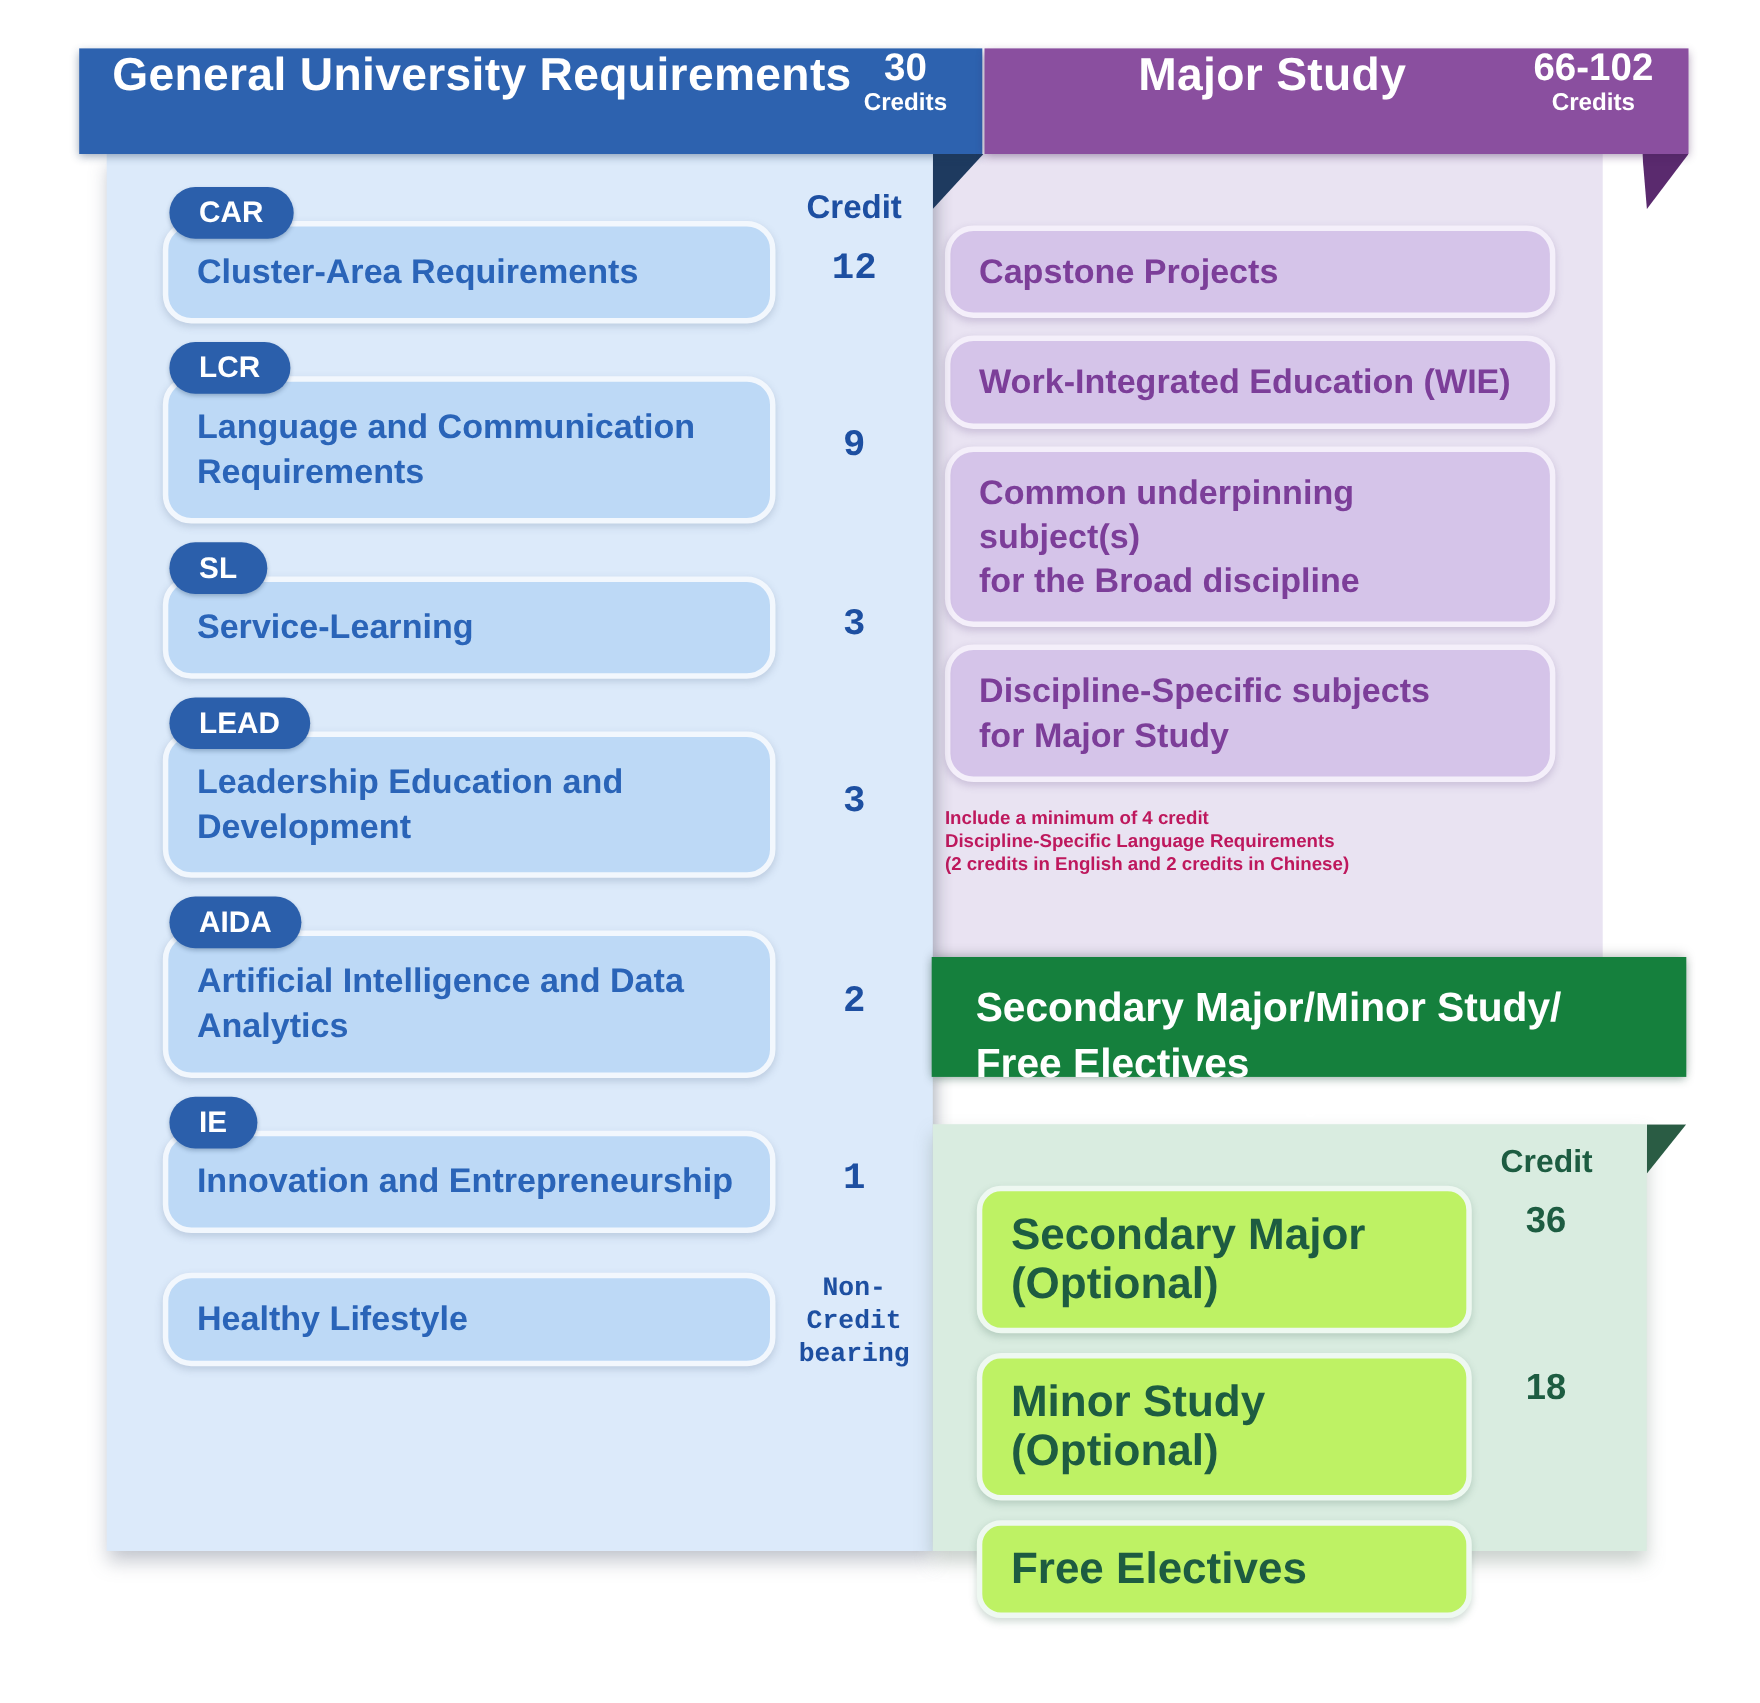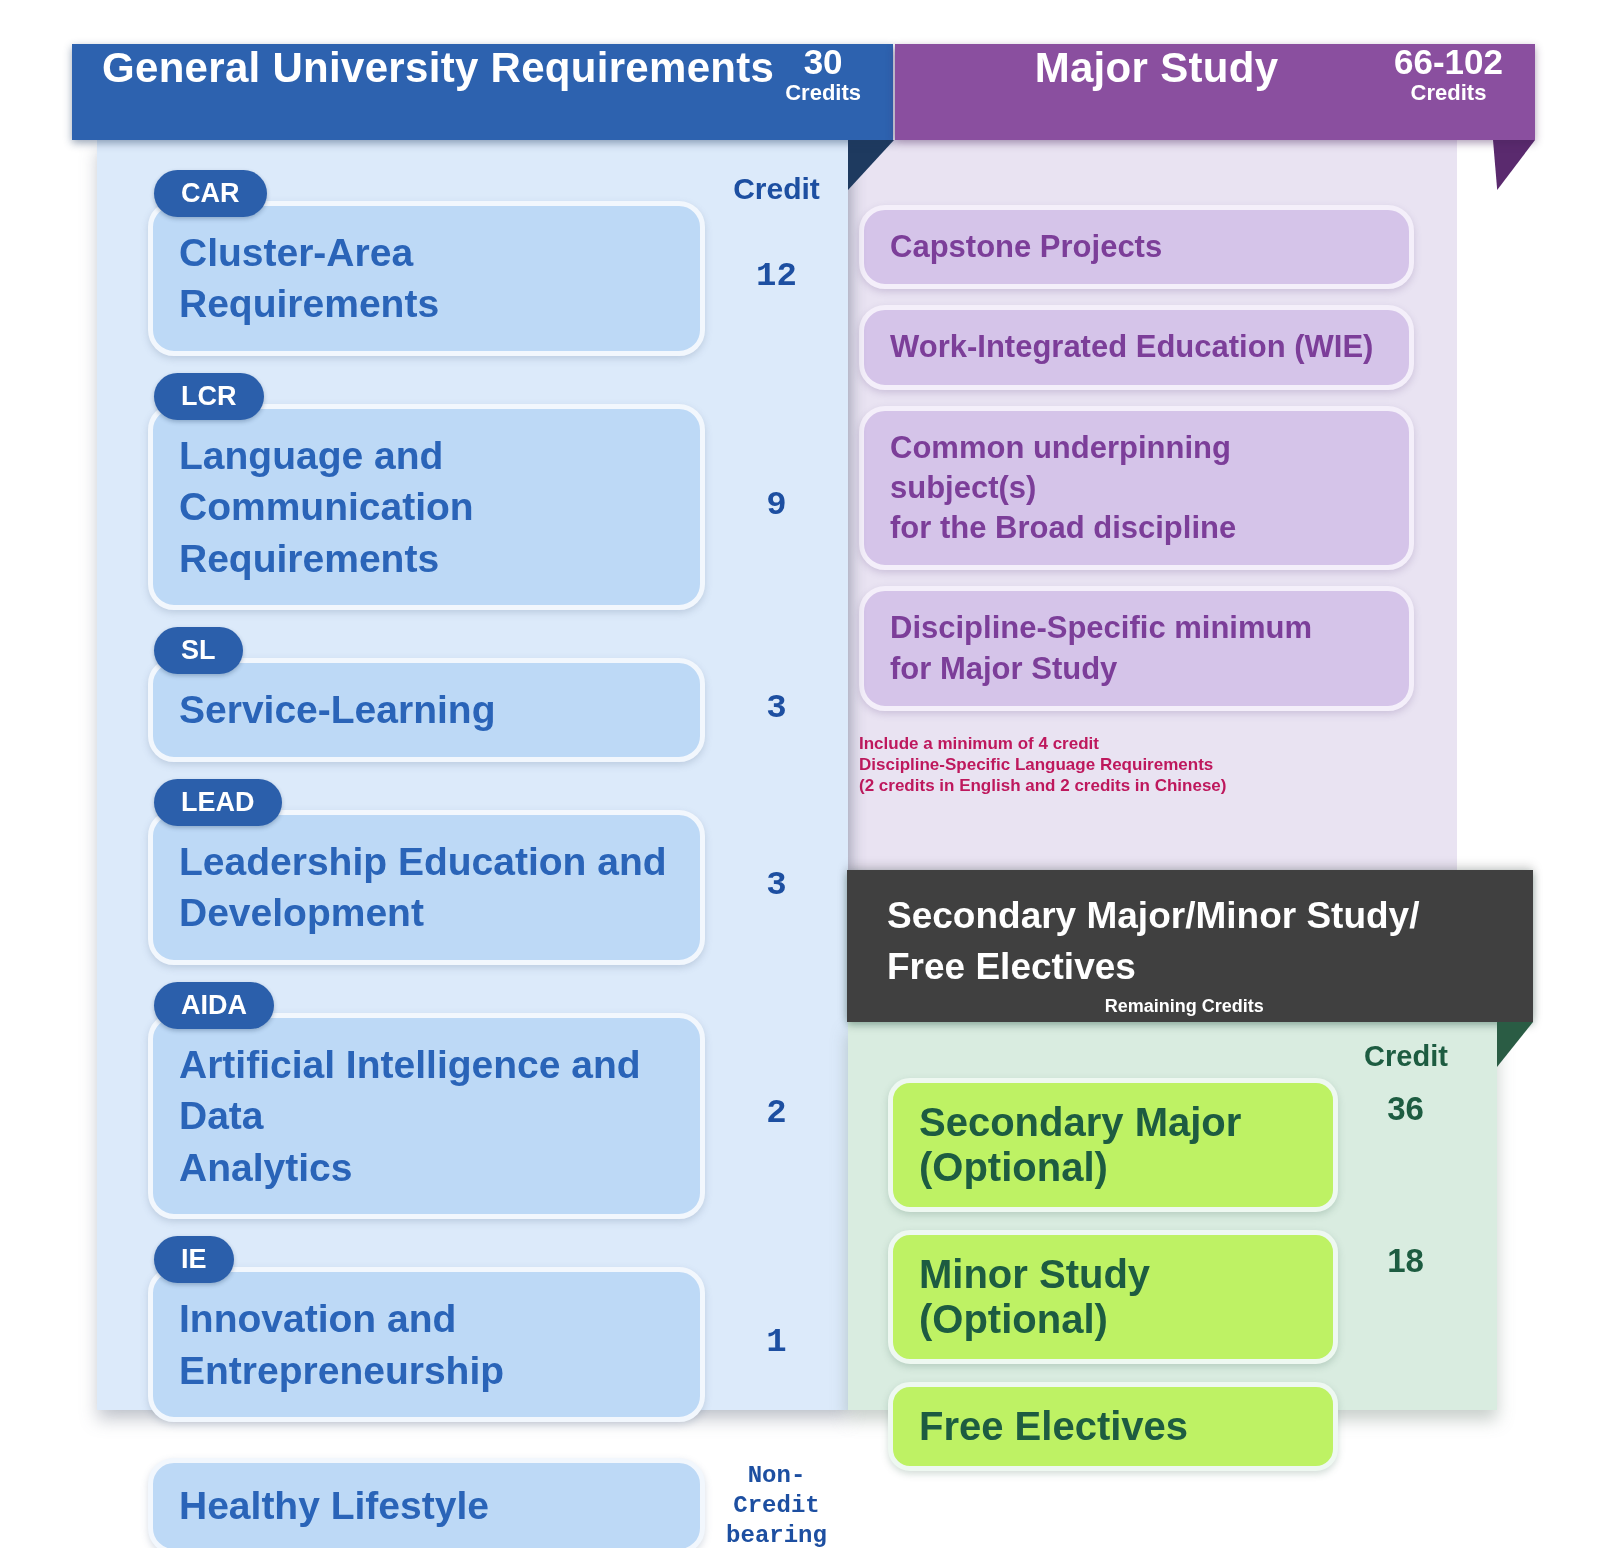--- a/index.html
+++ b/index.html
@@ -40,7 +40,7 @@
     box-shadow:0 2px 4px rgba(30,58,95,.3);}
   .itembox{background:#bdd9f6;border:5px solid #f2f7fd;border-radius:26px;
     padding:21px 26px;margin-top:-16px;position:relative;z-index:1;
-    color:#2a64b8;font-size:39px;line-height:1.32;box-shadow:0 3px 7px rgba(100,120,150,.25);}
+    color:#2a64b8;font-size:31px;line-height:1.32;box-shadow:0 3px 7px rgba(100,120,150,.25);}
   .nobadge .itembox{margin-top:0;padding:17px 26px;}
   .l{display:block;}
   .gur-credit{flex:1;text-align:center;align-self:center;padding-top:26px;

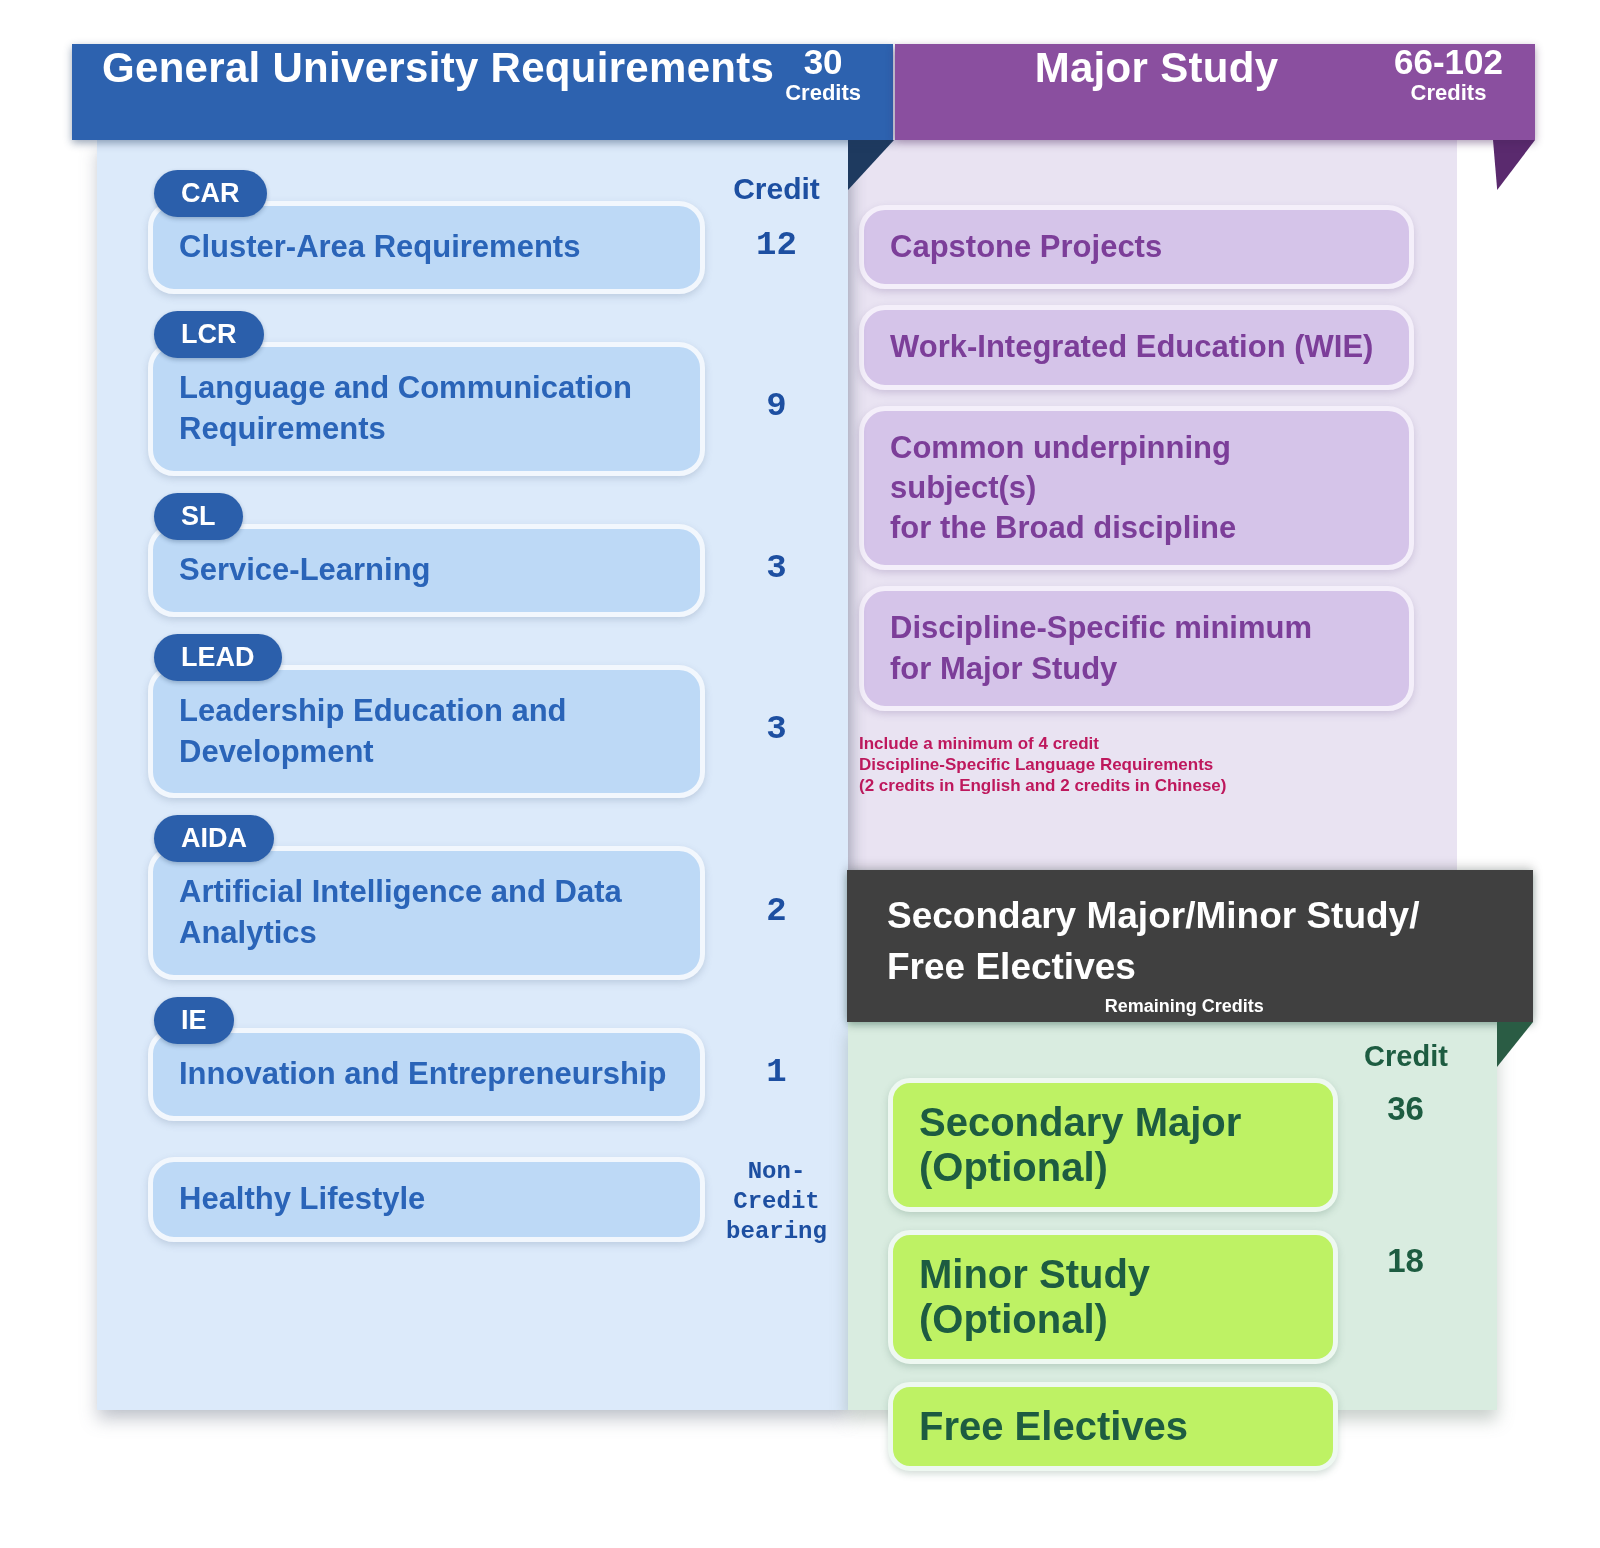--- a/index.html
+++ b/index.html
@@ -116,7 +116,7 @@
       <span class="l">for the Broad discipline</span>
     </div>
     <div class="maj-box">
-      <span class="l">Discipline-Specific minimum</span>
+      <span class="l">Discipline-Specific subjects</span>
       <span class="l">for Major Study</span>
     </div>
     <div class="maj-note">

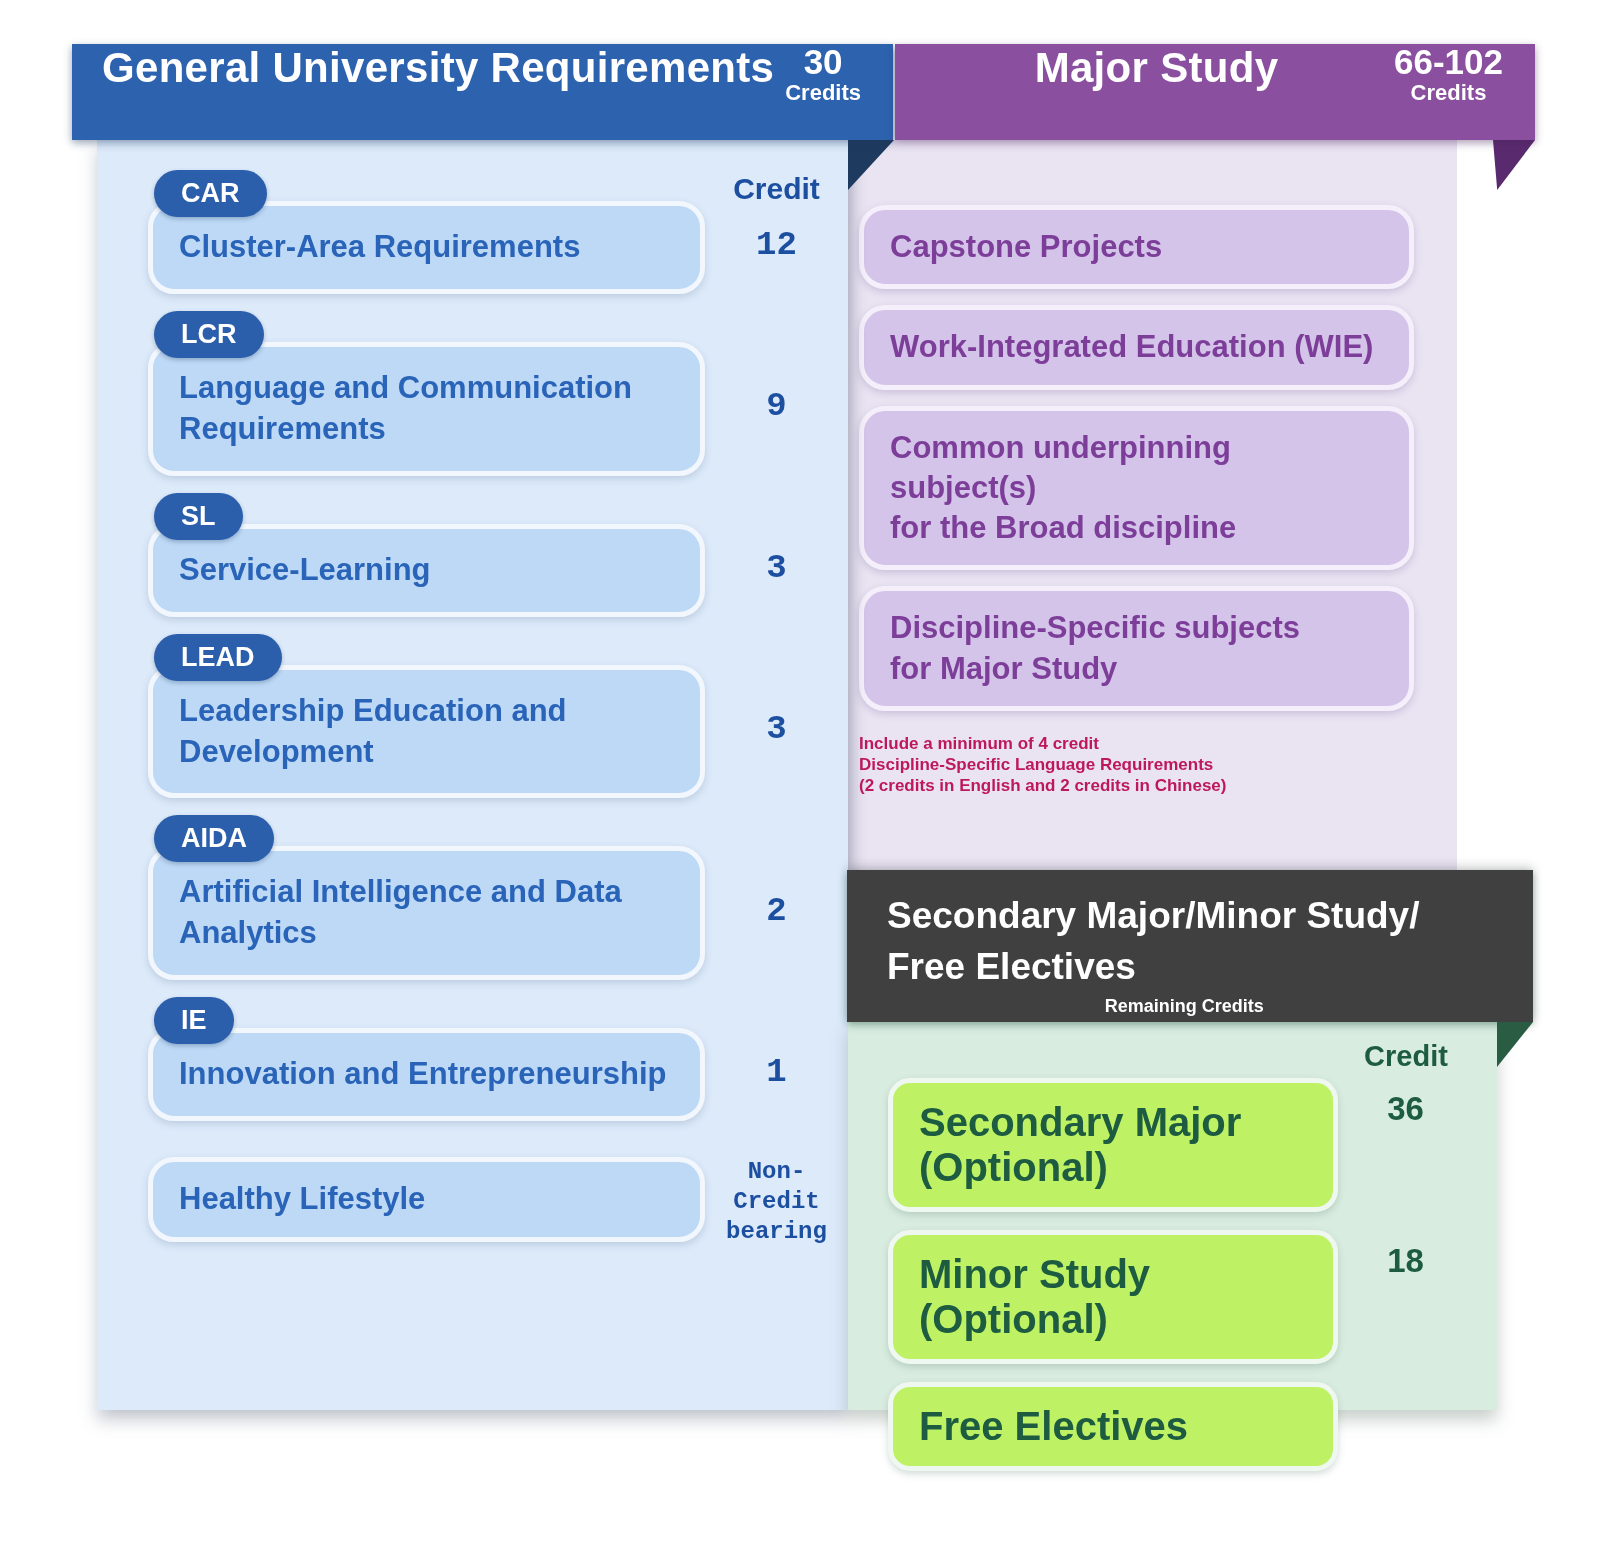--- a/index.html
+++ b/index.html
@@ -60,7 +60,7 @@
   .nl{display:block;}
 
   
-  .hdr-green{left:847px;top:870px;width:686px;height:152px;background:#404040;z-index:3;
+  .hdr-green{left:847px;top:870px;width:686px;height:109px;background:#15803d;z-index:3;
     box-shadow:0 -4px 10px rgba(0,0,0,.15),0 3px 8px rgba(0,60,40,.35);
     padding:20px 0 0 40px;box-sizing:border-box;color:#fff;}
   .g-line{font-size:37px;line-height:1.38;}

